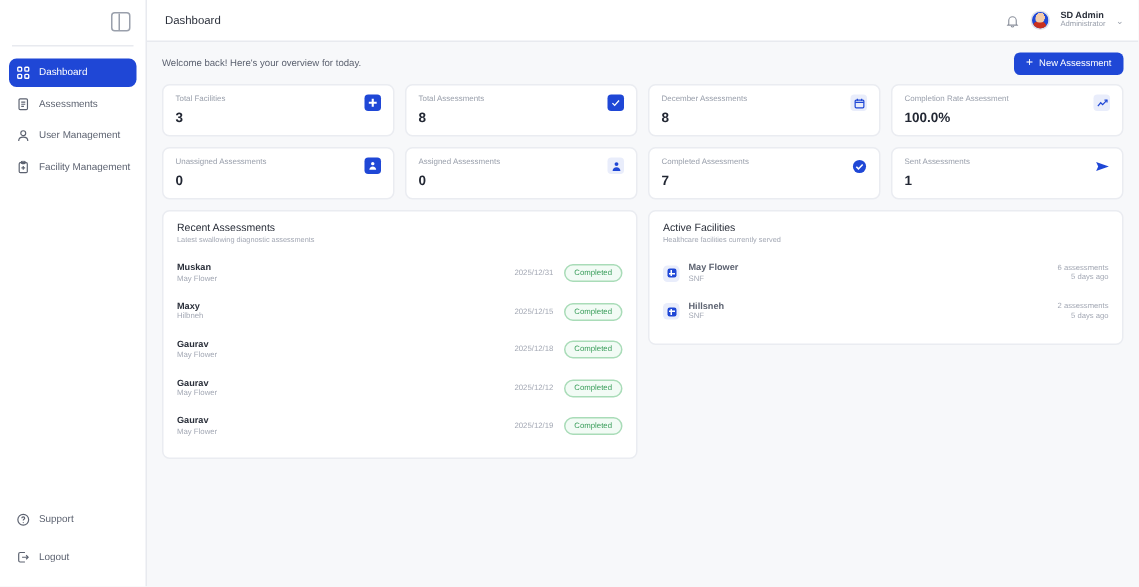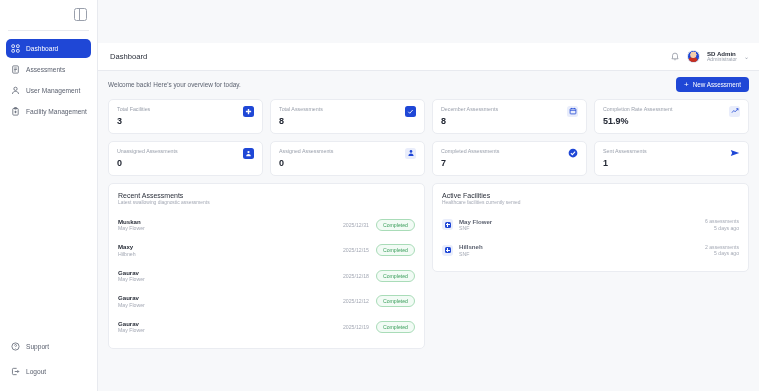--- a/index.html
+++ b/index.html
@@ -9,7 +9,7 @@
     background: #f7f8fa;
     overflow: hidden;
   }
-  .app { display: flex; width: 759px; height: 391px; align-items: center; }
+  .app { display: flex; width: 759px; height: 391px; }
 
   
   .sidebar {

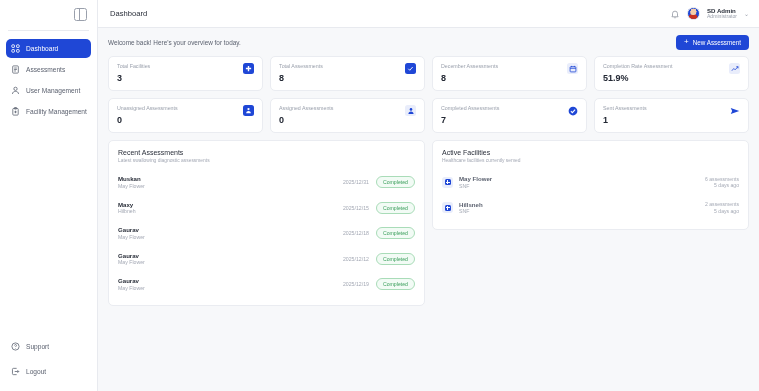--- a/index.html
+++ b/index.html
@@ -282,7 +282,7 @@
         <div class="card">
           <div>
             <div class="card-label">Completion Rate Assessment</div>
-            <div class="card-value">51.9%</div>
+            <div class="card-value">100.0%</div>
           </div>
           <div class="card-ico sqlite">
             <svg viewBox="0 0 16 16" width="8" height="8" fill="none" stroke="#1f47d6" stroke-width="1.6">

